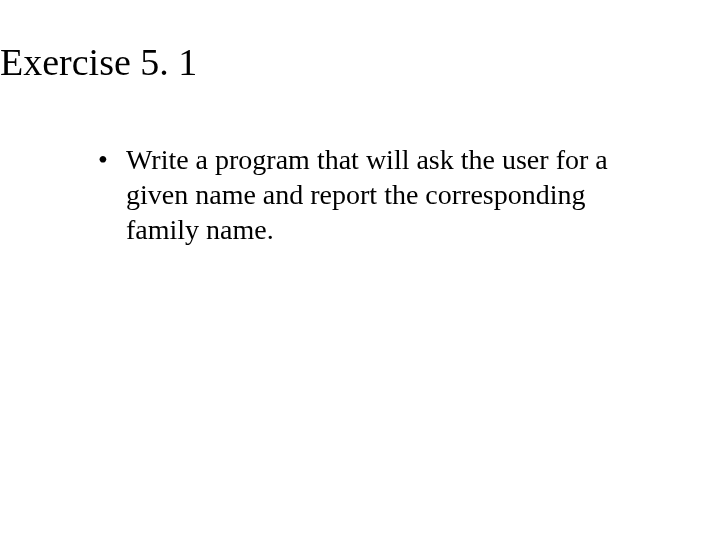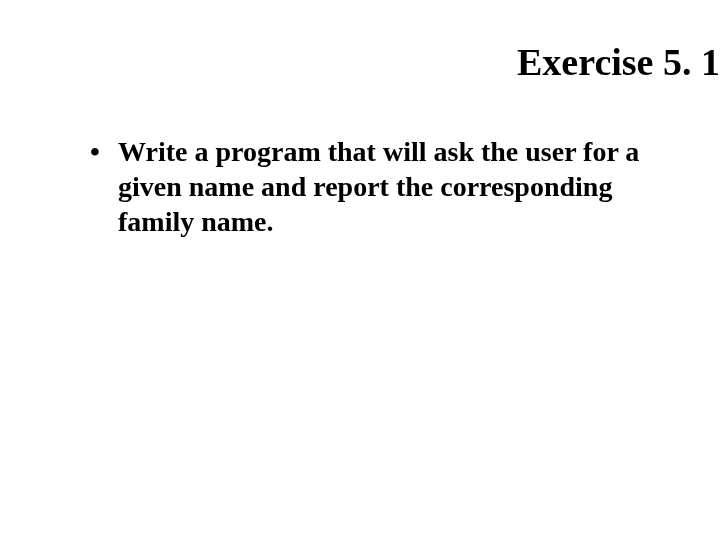--- a/index.html
+++ b/index.html
@@ -18,9 +18,9 @@
     box-sizing: border-box;
   }
   .title {
-    text-align: right;
+    text-align: left;
     font-size: 38px;
-    font-weight: bold;
+    font-weight: normal;
     padding-top: 40px;
     padding-bottom: 30px;
   }

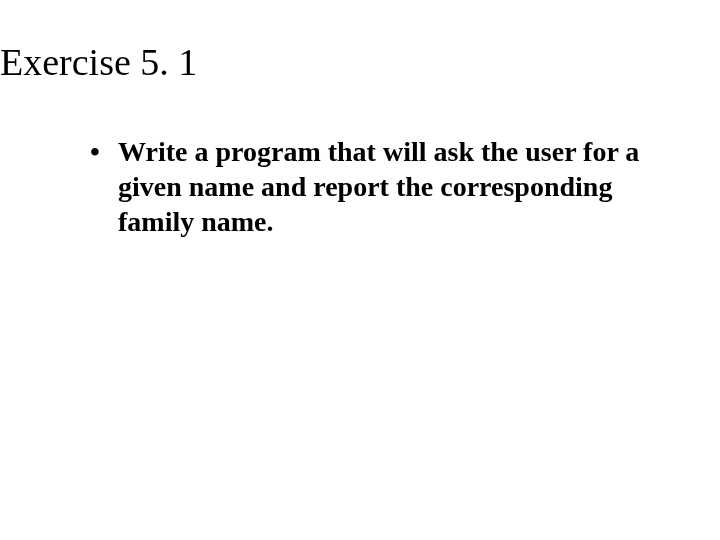--- a/index.html
+++ b/index.html
@@ -29,9 +29,8 @@
   }
   ul.bullets {
     list-style: none;
-    margin: 0;
+    margin: 8px;
     padding: 0;
-    font-weight: bold;
   }
   ul.bullets li {
     position: relative;

